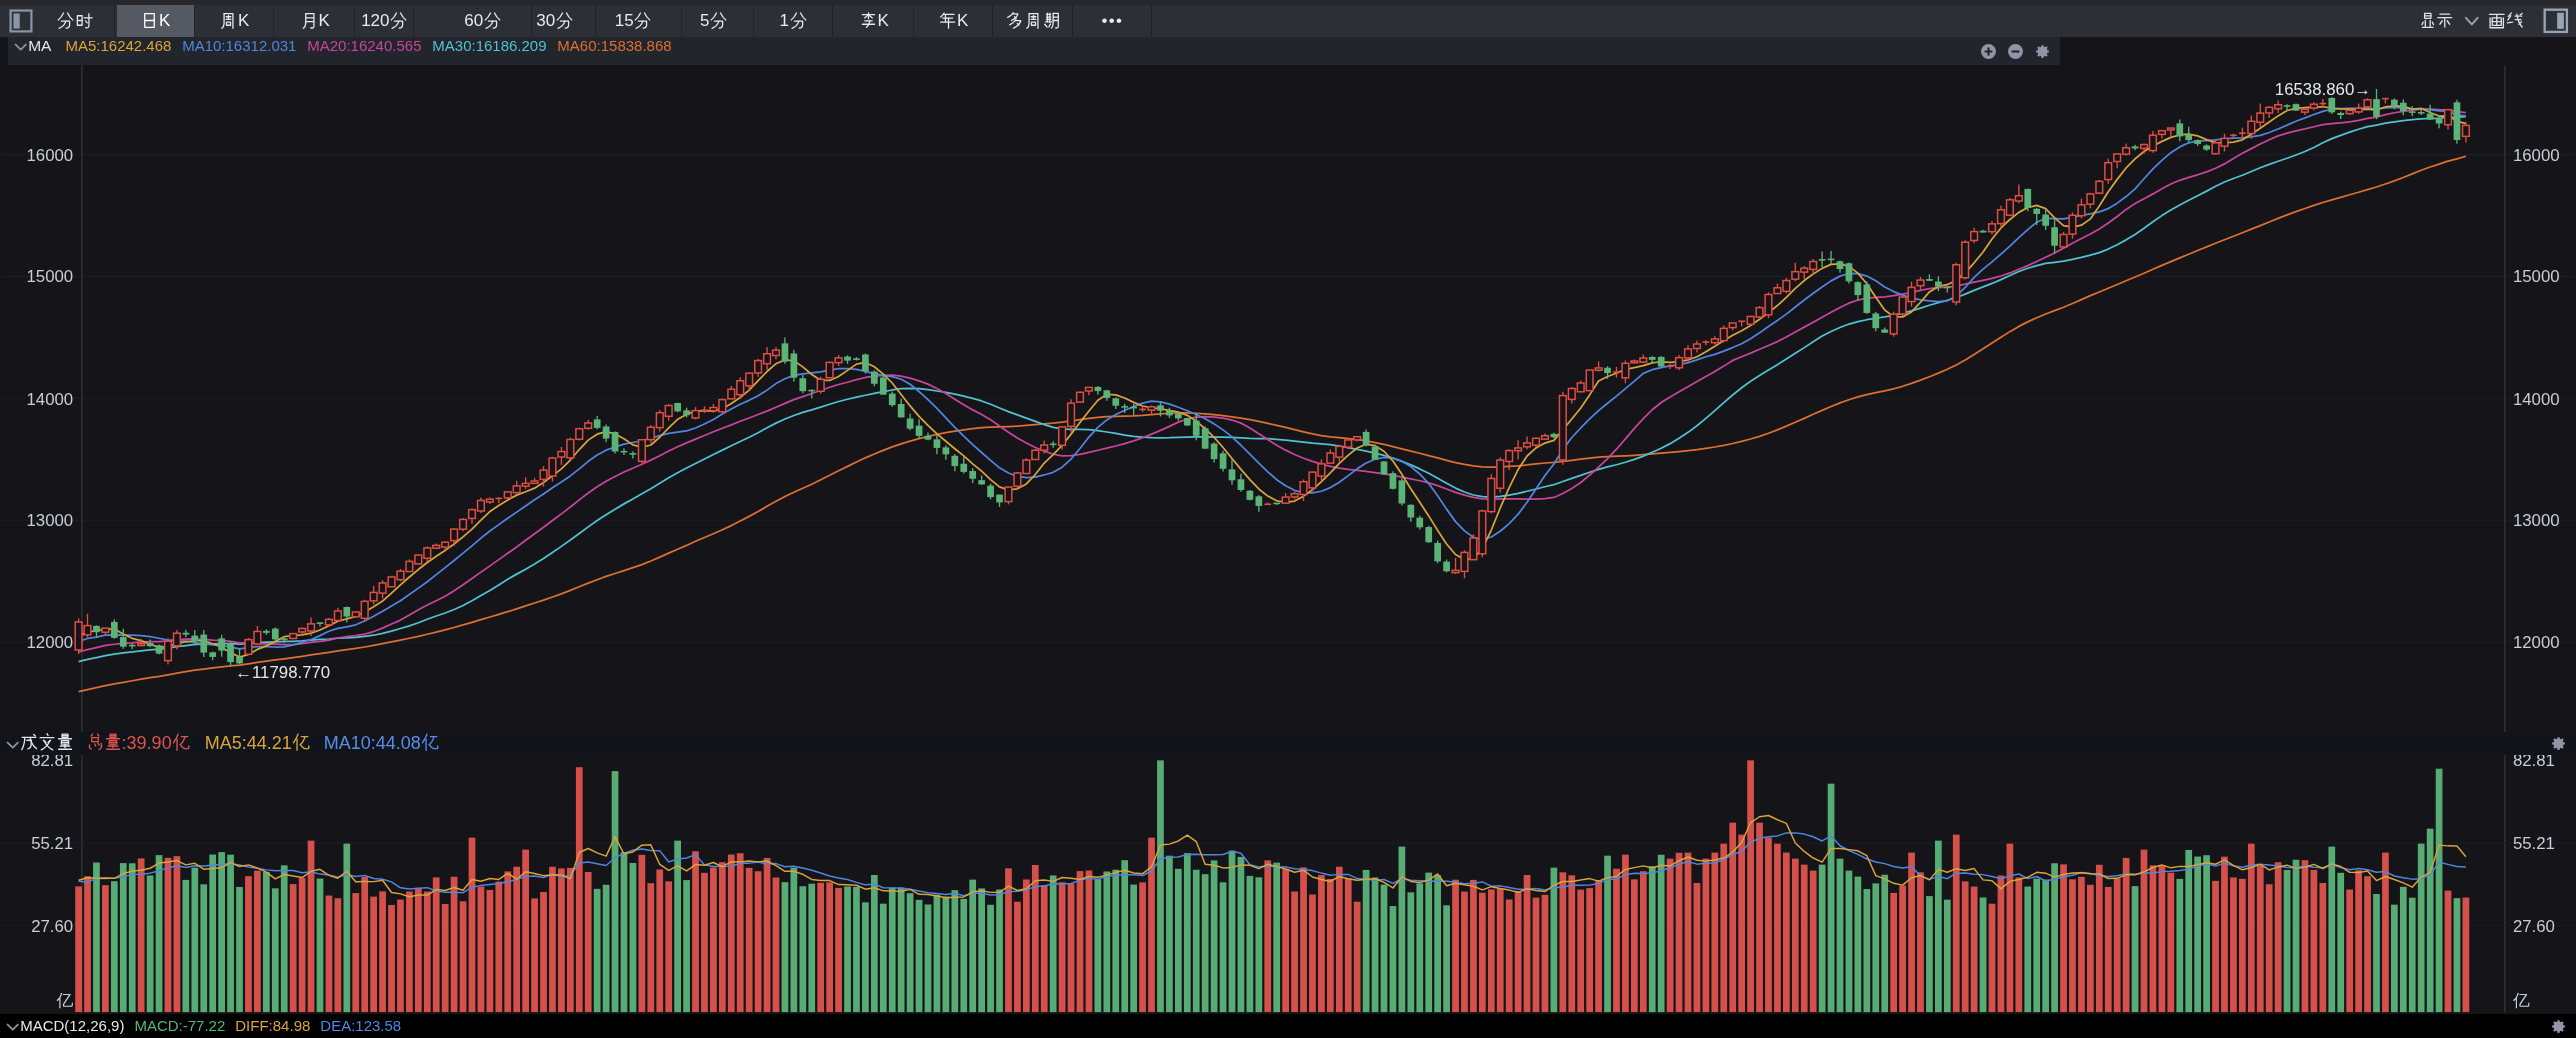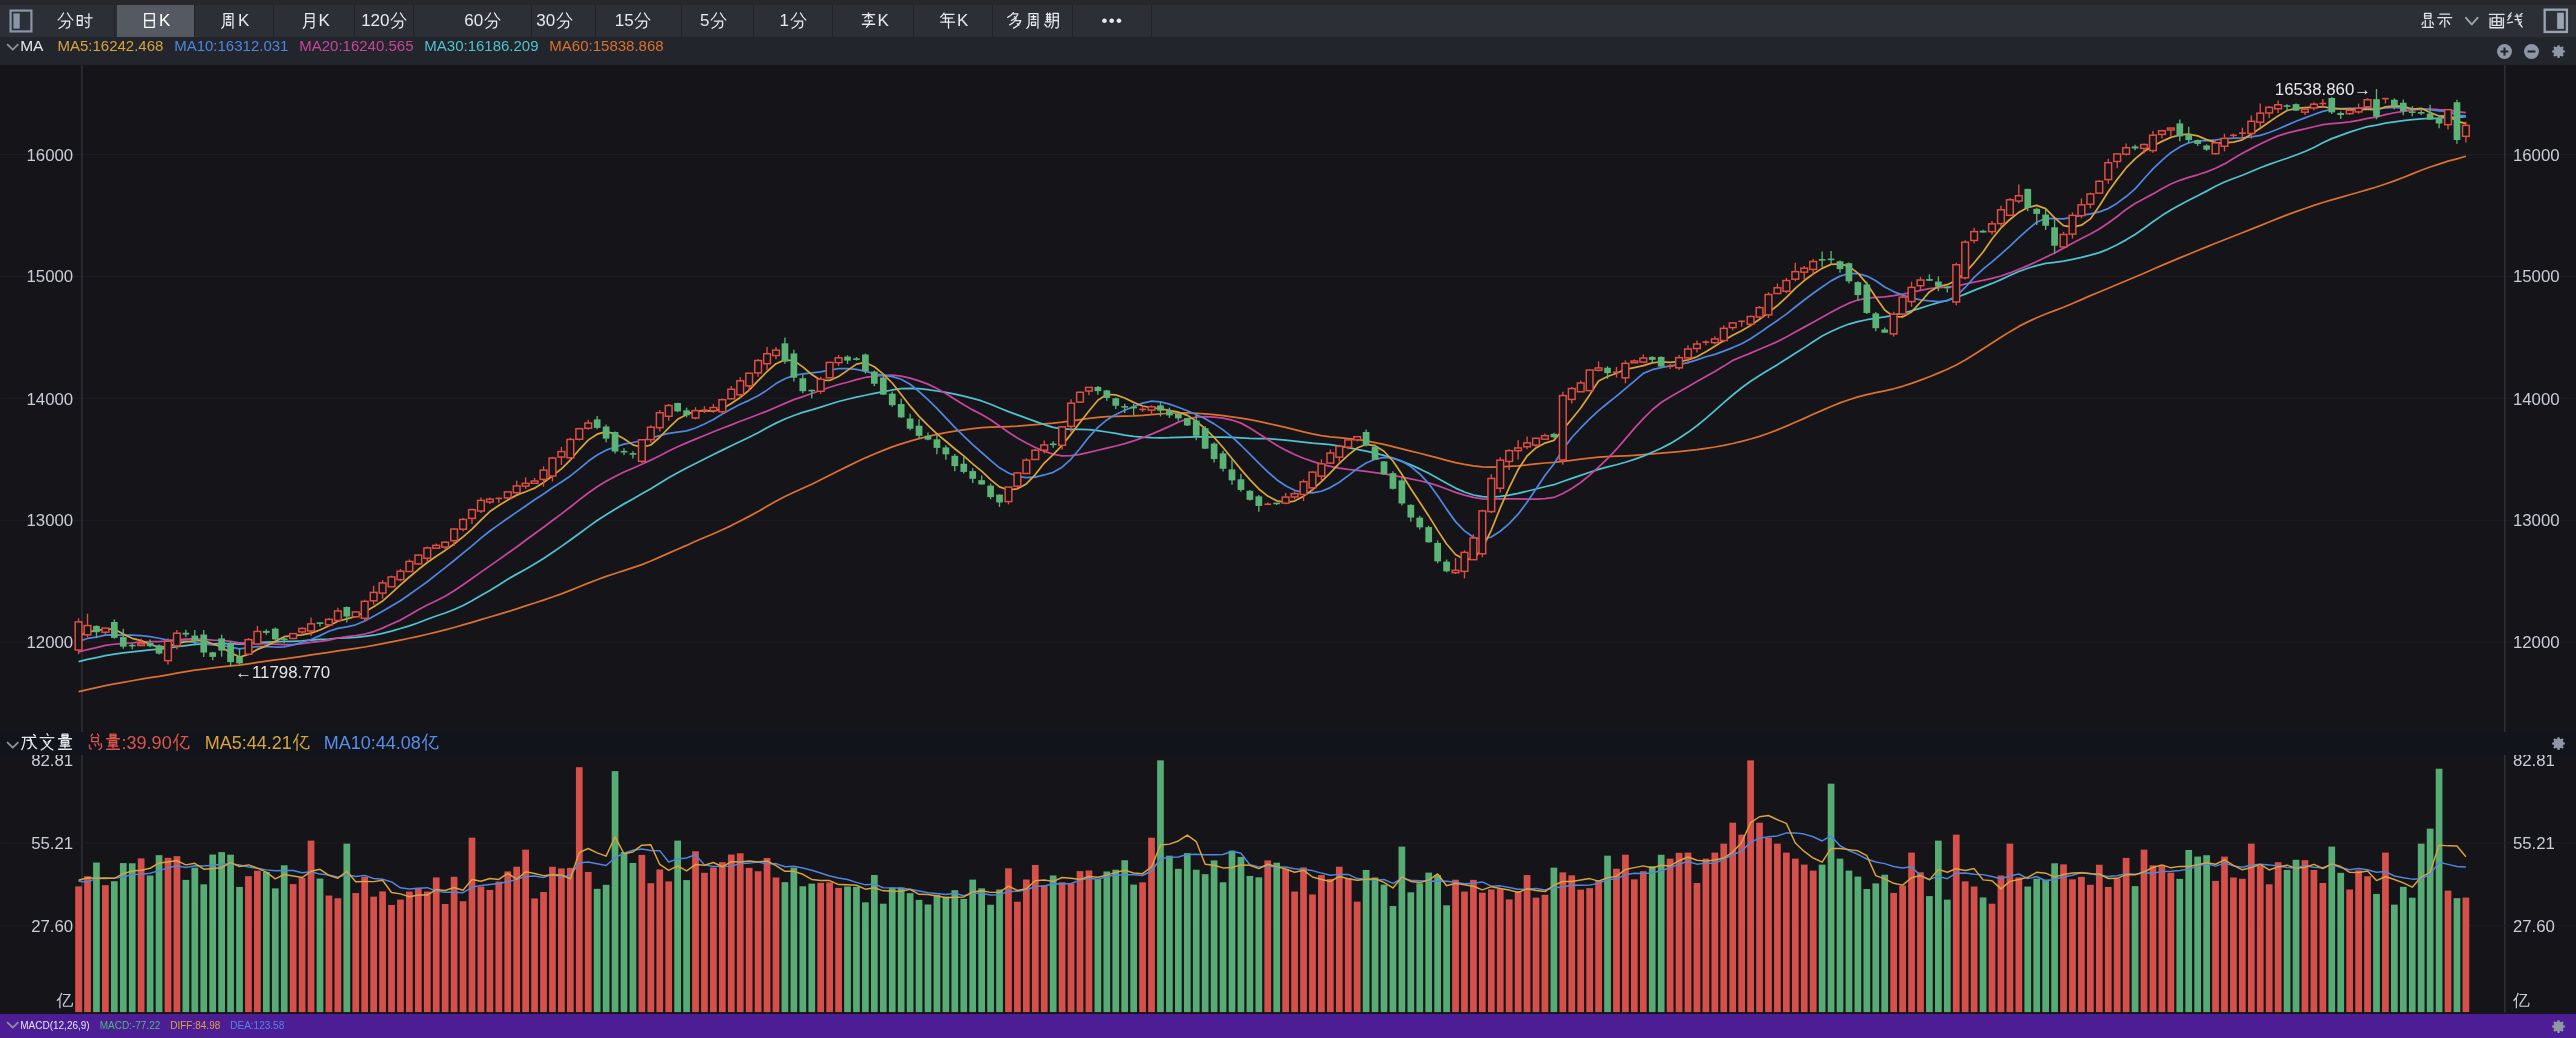--- a/index.html
+++ b/index.html
@@ -8,7 +8,7 @@
 .tab{position:absolute;top:0;height:32px;display:flex;align-items:center;justify-content:center;color:#e8eaee;font-size:17px;border-right:1.3px solid #222228}
 .tab .g{margin:0 0.7px}
 .tab.sel{background:#555962;color:#fff}
-#marow{position:absolute;left:0;top:37px;width:2576px;height:28px;background:#22252b;color:#b9bdc6;font-size:15px}
+#marow{position:absolute;left:8px;top:37px;width:2052px;height:28px;background:#22252b;color:#b9bdc6;font-size:15px}
 #marow span{margin-right:10.8px}
 .ch{width:17.5px;height:17.5px;vertical-align:-4px;margin:0 -1.3px 0 4px}
 #chart{position:absolute;left:0;top:0}

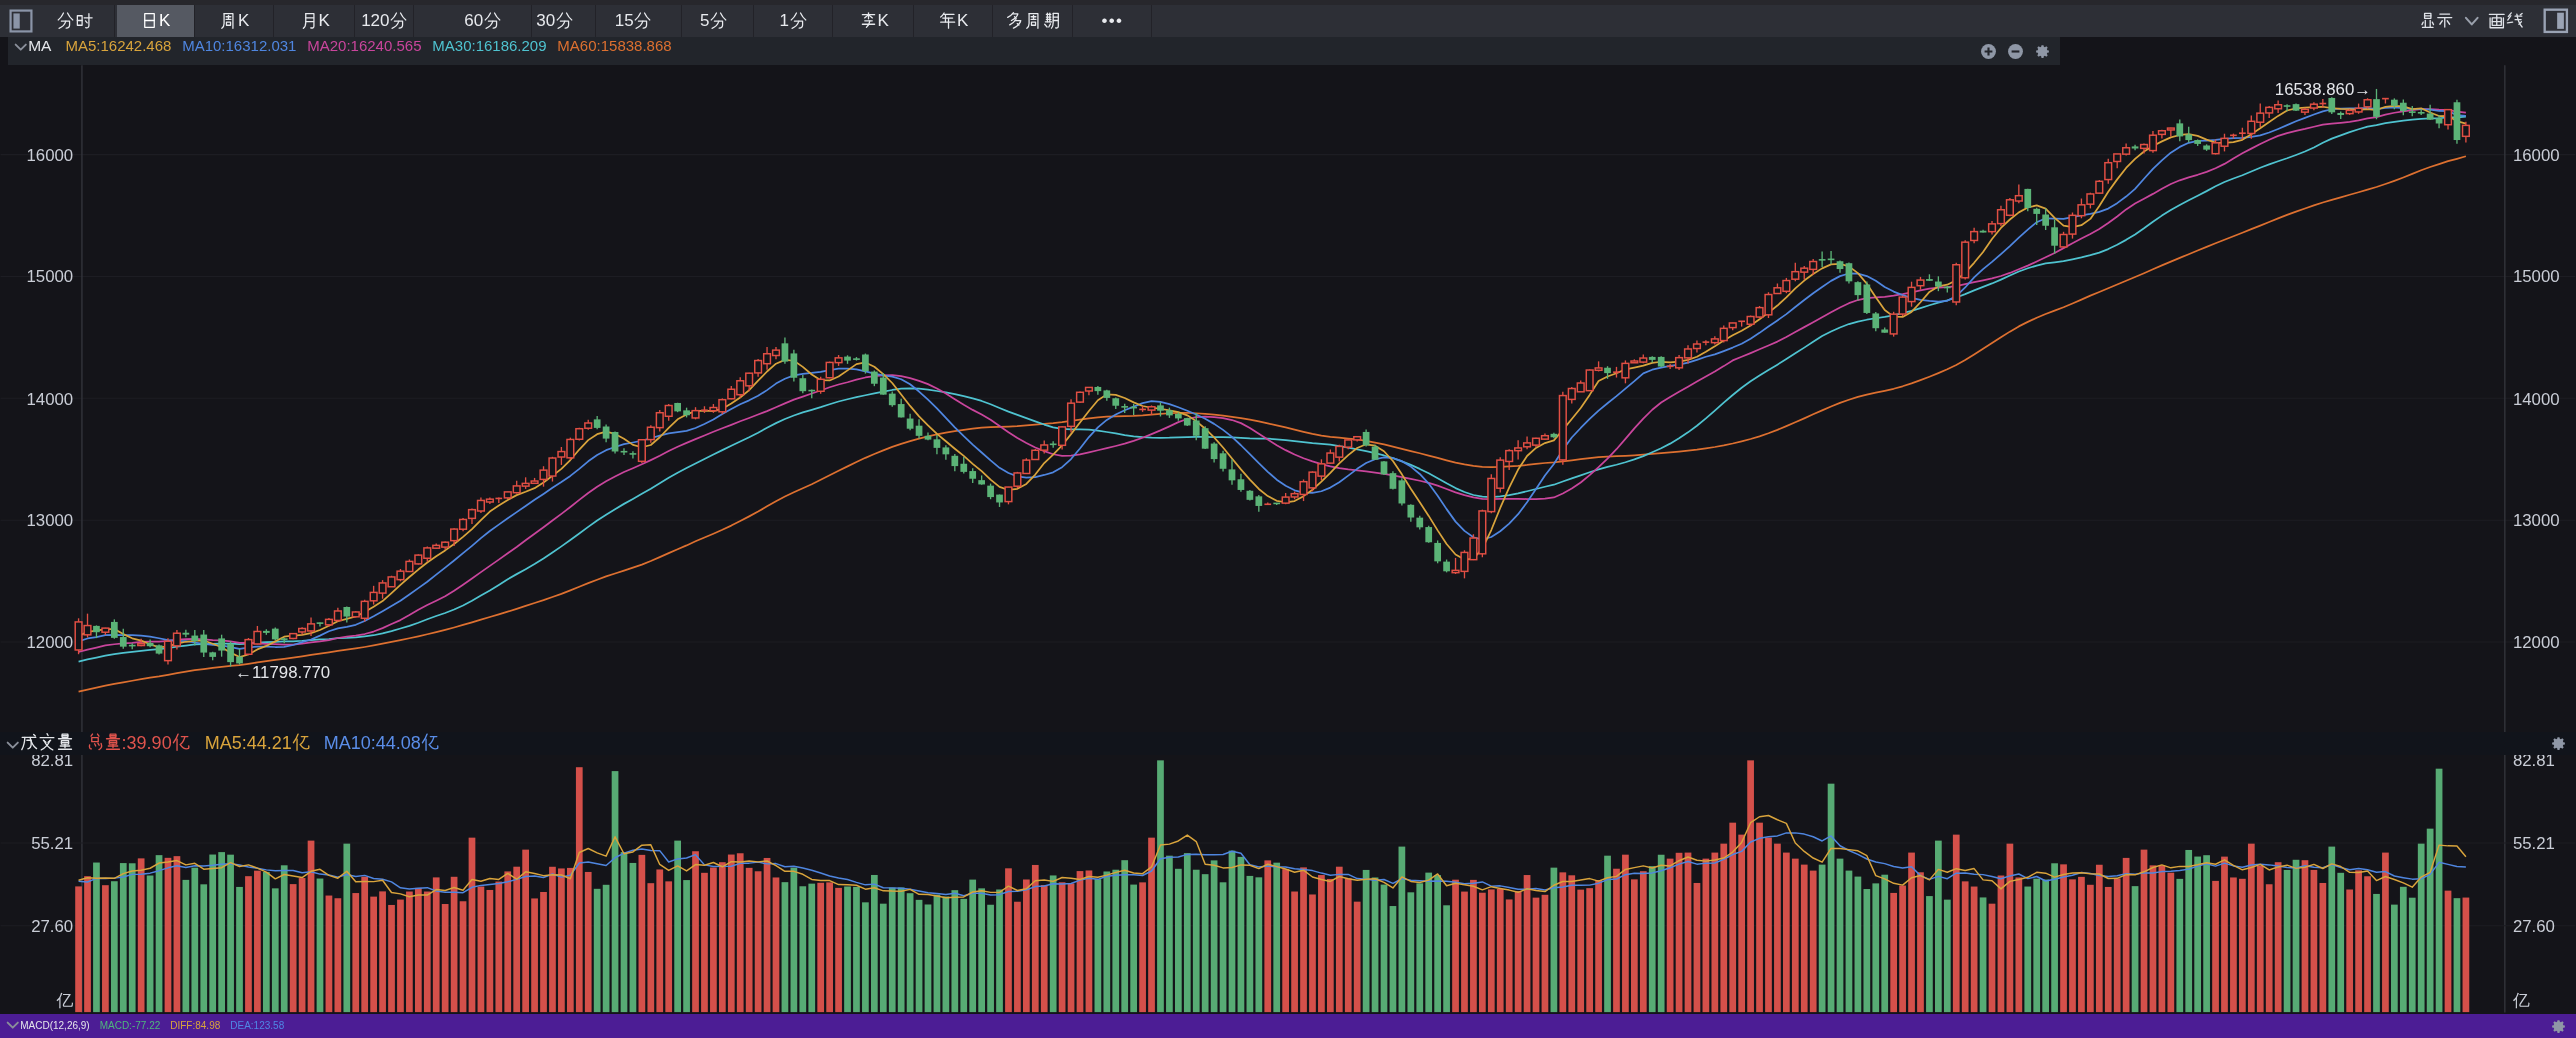--- a/index.html
+++ b/index.html
@@ -15,7 +15,7 @@
 .ax{font-family:"Liberation Sans";font-size:25px;fill:#c9cdd6}
 .an{font-family:"Liberation Sans";font-size:25px;fill:#e4e6ea}
 #volhdr{position:absolute;left:0;top:732px;width:2576px;height:23px;background:#11141b;color:#dfe2e8;font-size:18px;line-height:23px}
-#macdhdr{position:absolute;left:0;top:1014px;width:2576px;height:24px;background:#4c1d95;color:#dfe2e8;font-size:10px;line-height:24px}
+#macdhdr{position:absolute;left:0;top:1014px;width:2576px;height:24px;background:#000000;color:#dfe2e8;font-size:15px;line-height:24px}
 .hicons{position:absolute;right:8.7px;top:0;height:100%;display:flex;align-items:center;gap:10px}
 </style></head><body>
 <div id="topstrip"></div>

